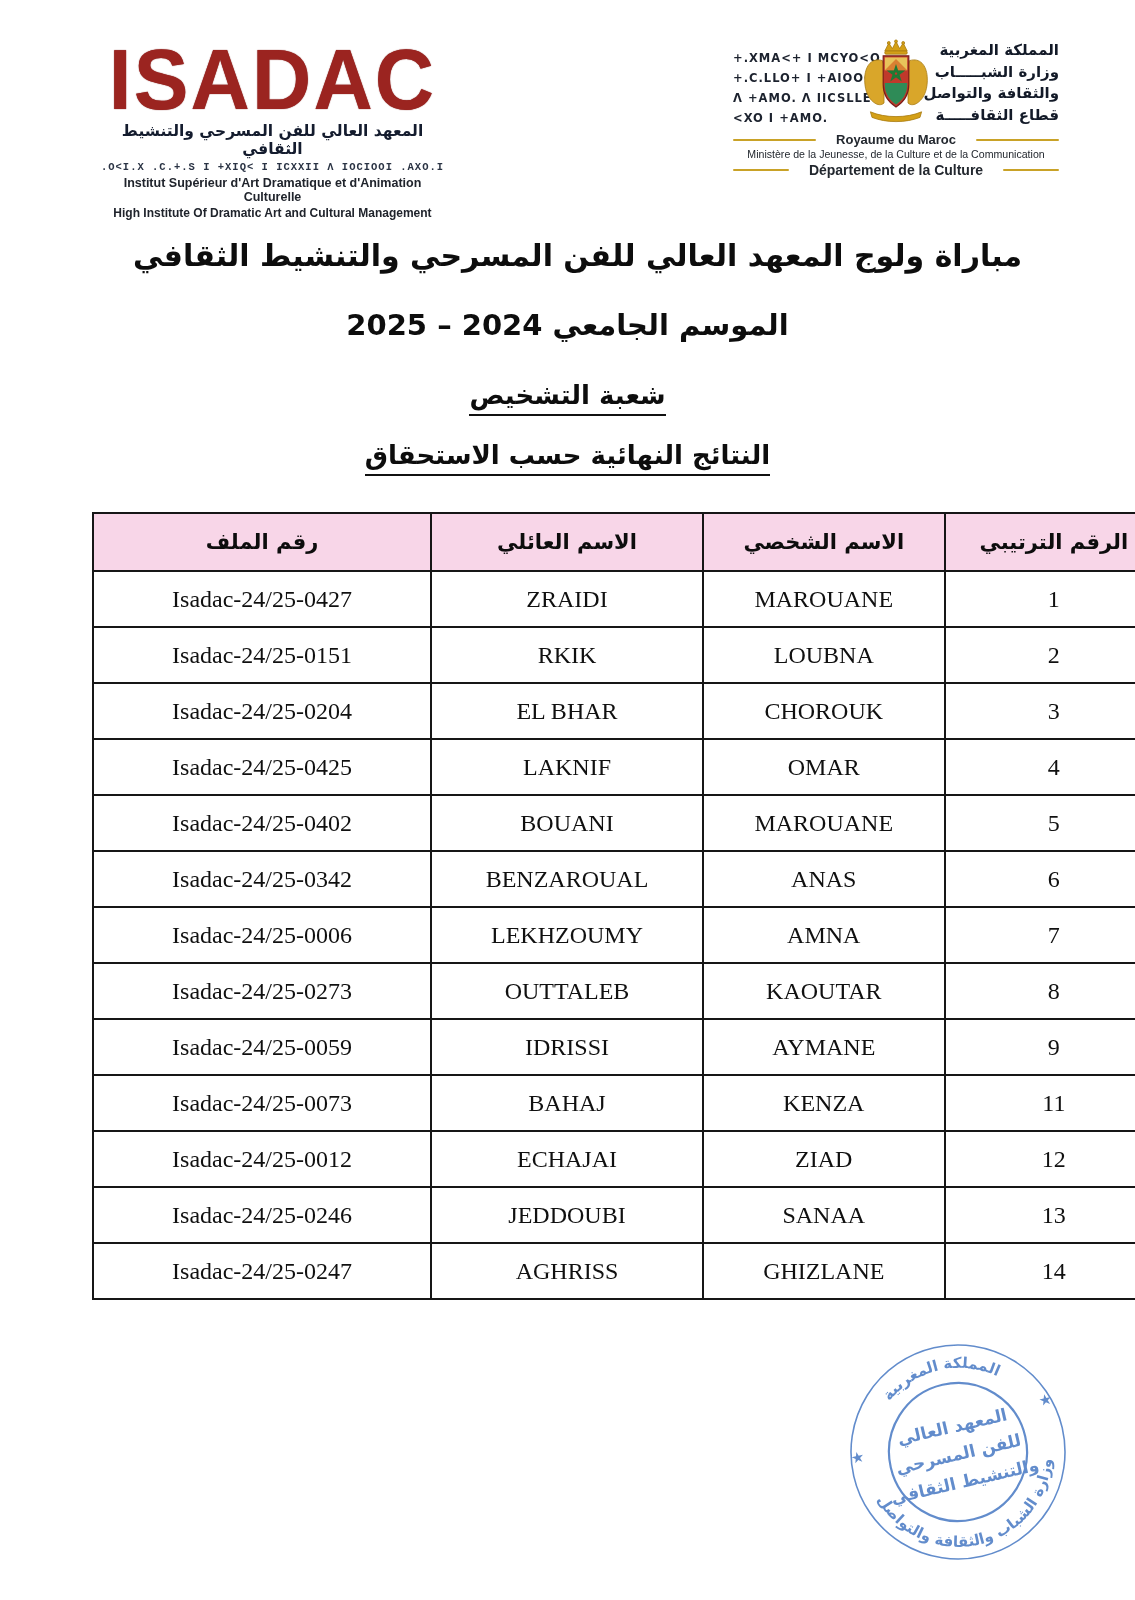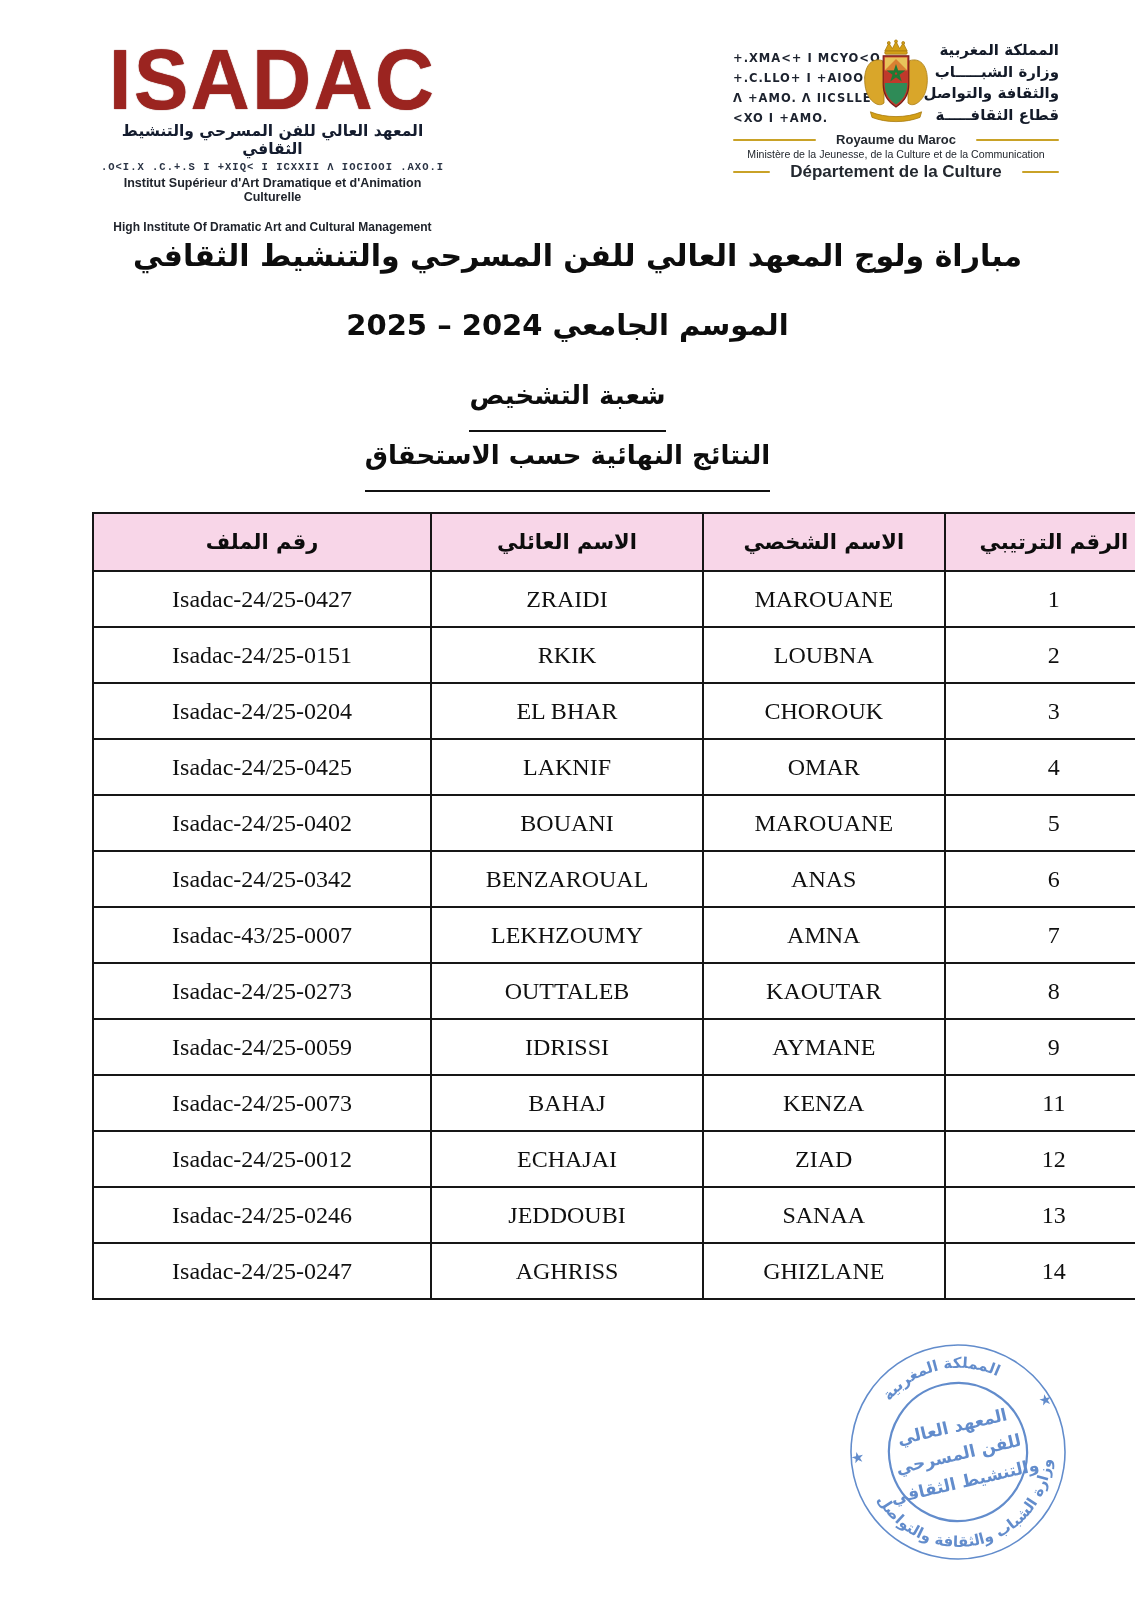--- a/index.html
+++ b/index.html
@@ -33,7 +33,7 @@
   .gdash{height:2px;background:#c9a227;flex:1 1 auto;border-radius:1px;}
   .royaume{font-size:13px;font-weight:bold;color:#23282f;white-space:nowrap;}
   .ministere{font-size:10.6px;color:#23282f;text-align:center;margin-top:1px;white-space:nowrap;}
-  .departement{font-size:17px;font-weight:bold;color:#23282f;white-space:nowrap;}
+  .departement{font-size:14px;font-weight:bold;color:#23282f;white-space:nowrap;}
 
   
   .doc-title{position:absolute;left:0;width:100%;text-align:center;direction:rtl;font-weight:bold;color:#0d0d0d;}

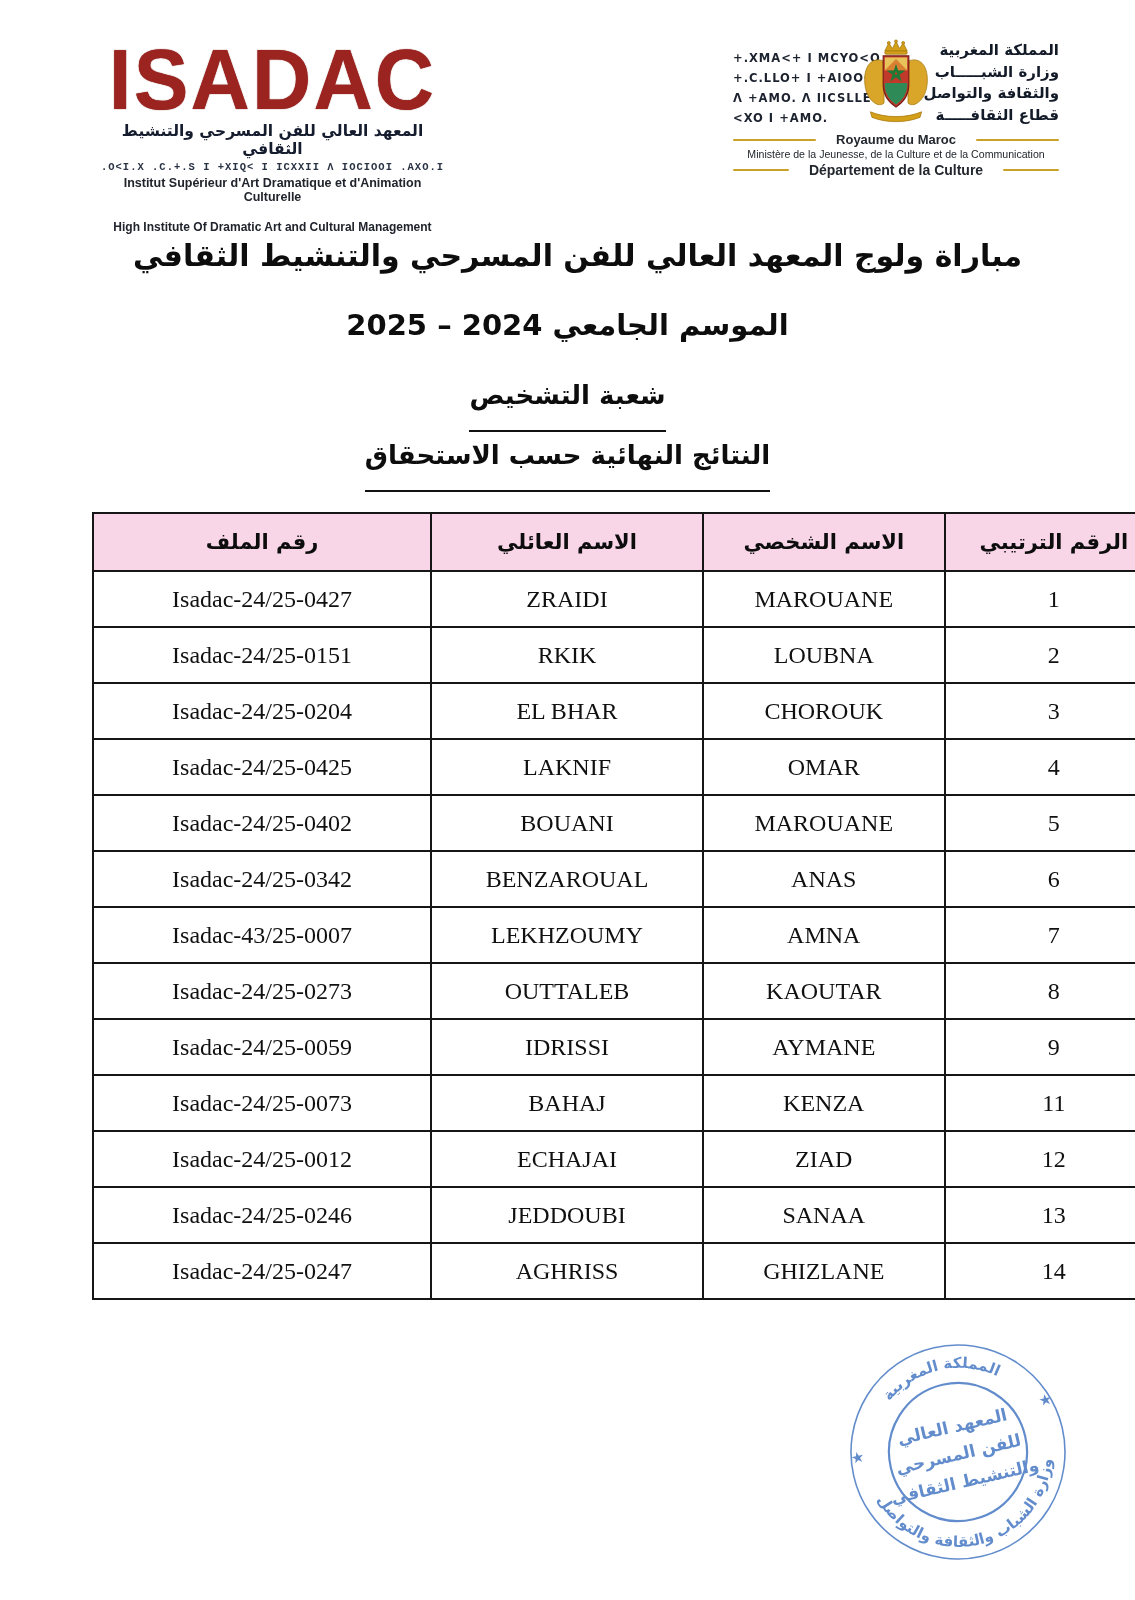--- a/index.html
+++ b/index.html
@@ -20,7 +20,7 @@
   .logo-ar{font-size:15.5px;font-weight:bold;color:#141c2e;margin-top:10px;direction:rtl;}
   .logo-tif{font-size:10.5px;font-weight:bold;color:#2a3344;letter-spacing:1px;margin-top:3px;font-family:Liberation Mono, monospace;}
   .logo-fr{font-family:"Liberation Sans",sans-serif;font-size:12.5px;font-weight:bold;color:#20242c;margin-top:3px;}
-  .logo-en{font-family:"Liberation Sans",sans-serif;font-size:12px;font-weight:bold;color:#20242c;margin-top:16px;text-align:center;}
+  .logo-en{font-family:"Liberation Sans",sans-serif;font-size:12px;font-weight:bold;color:#20242c;margin-top:2px;text-align:center;}
 
   
   .ministry-block{position:absolute;left:733px;top:38px;width:326px;}

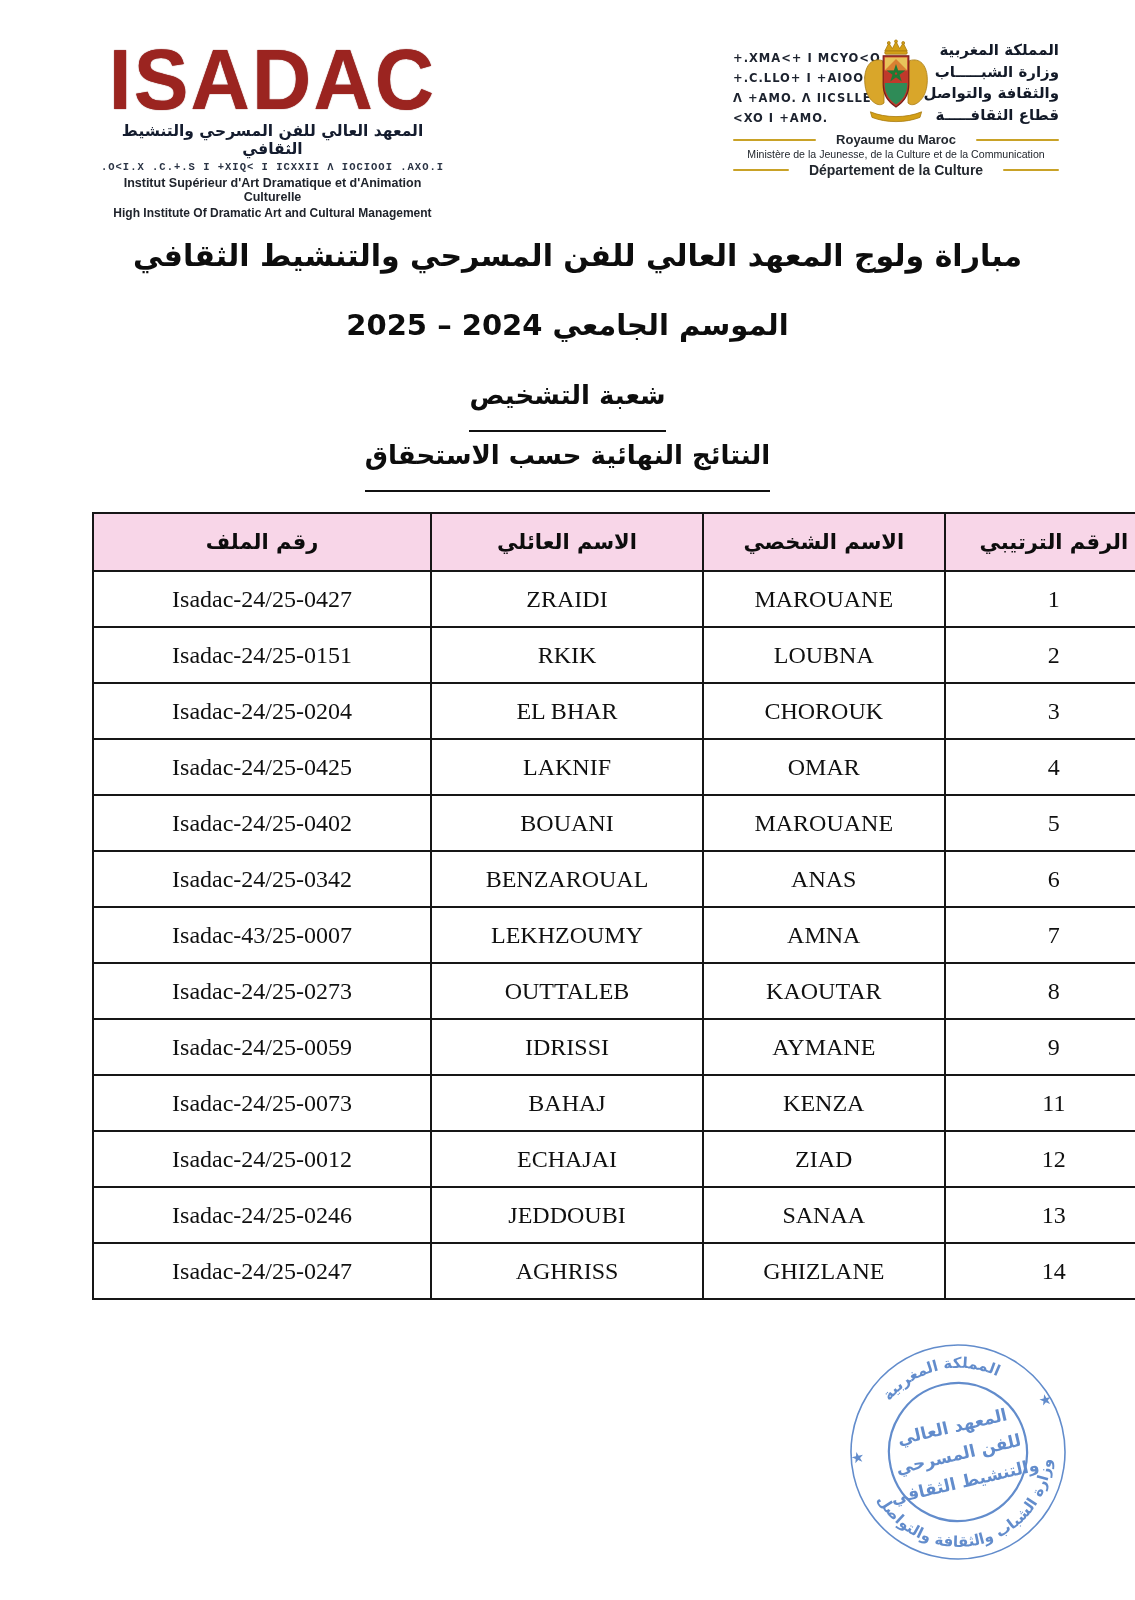--- a/index.html
+++ b/index.html
@@ -41,7 +41,7 @@
   .t2{top:308px;font-size:29px;}
   .t3{top:380px;font-size:26px;}
   .t4{top:440px;font-size:26px;}
-  .t3 span,.t4 span{border-bottom:2.5px solid #111;padding-bottom:20px;}
+  .t3 span,.t4 span{border-bottom:2.5px solid #111;padding-bottom:4px;}
 
   
   .results{position:absolute;left:92px;top:512px;width:1072px;border-collapse:collapse;table-layout:fixed;}

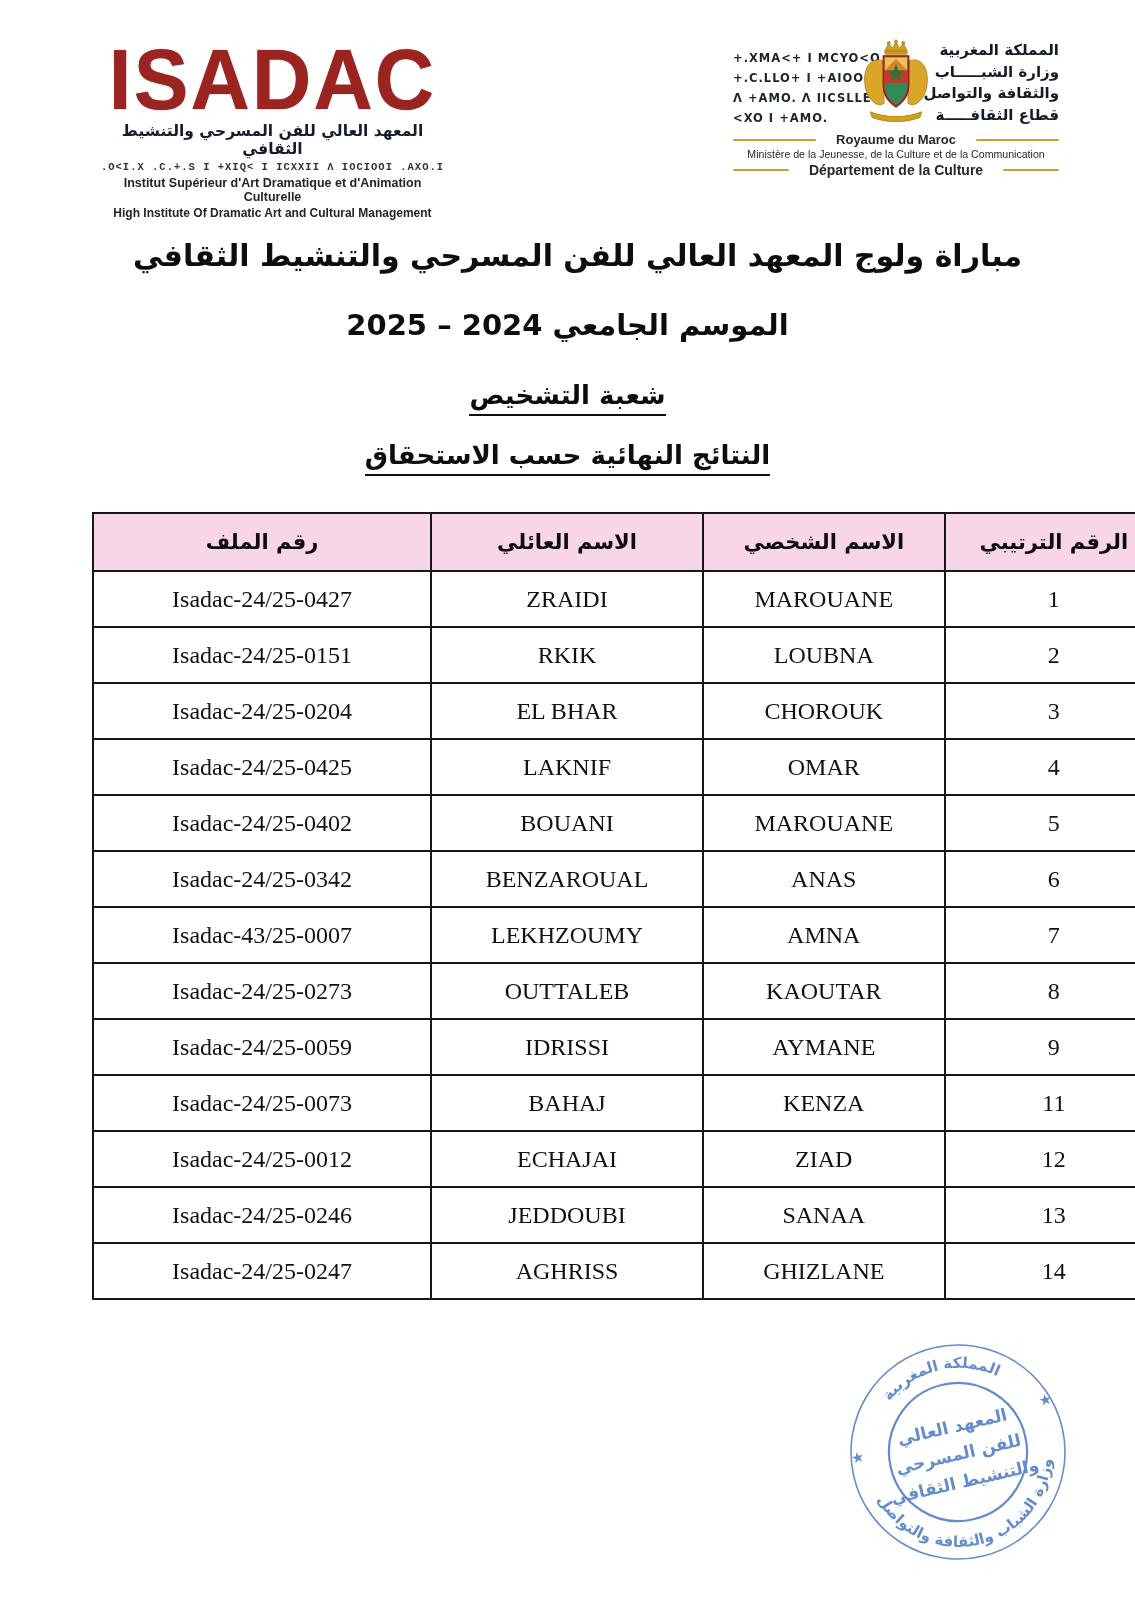--- a/index.html
+++ b/index.html
@@ -196,7 +196,7 @@
     </tr>
 
     <tr>
-      <td class="c-file">Isadac-43/25-0007</td>
+      <td class="c-file">Isadac-24/25-0006</td>
       <td class="c-family">LEKHZOUMY</td>
       <td class="c-first">AMNA</td>
       <td class="c-rank">7</td>

